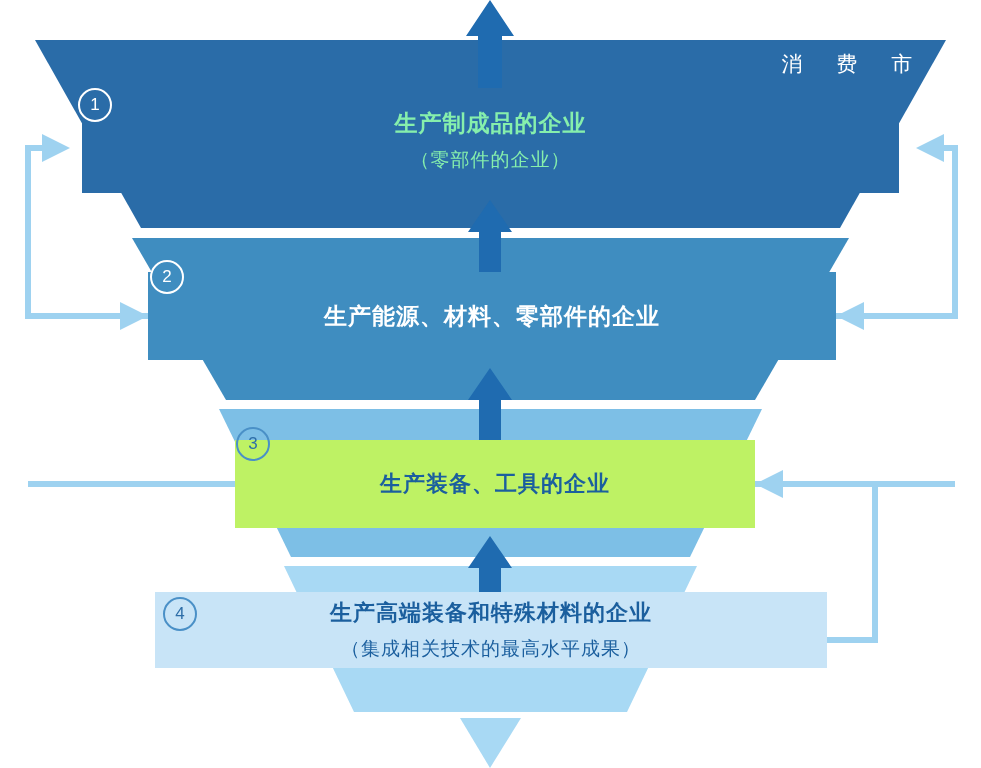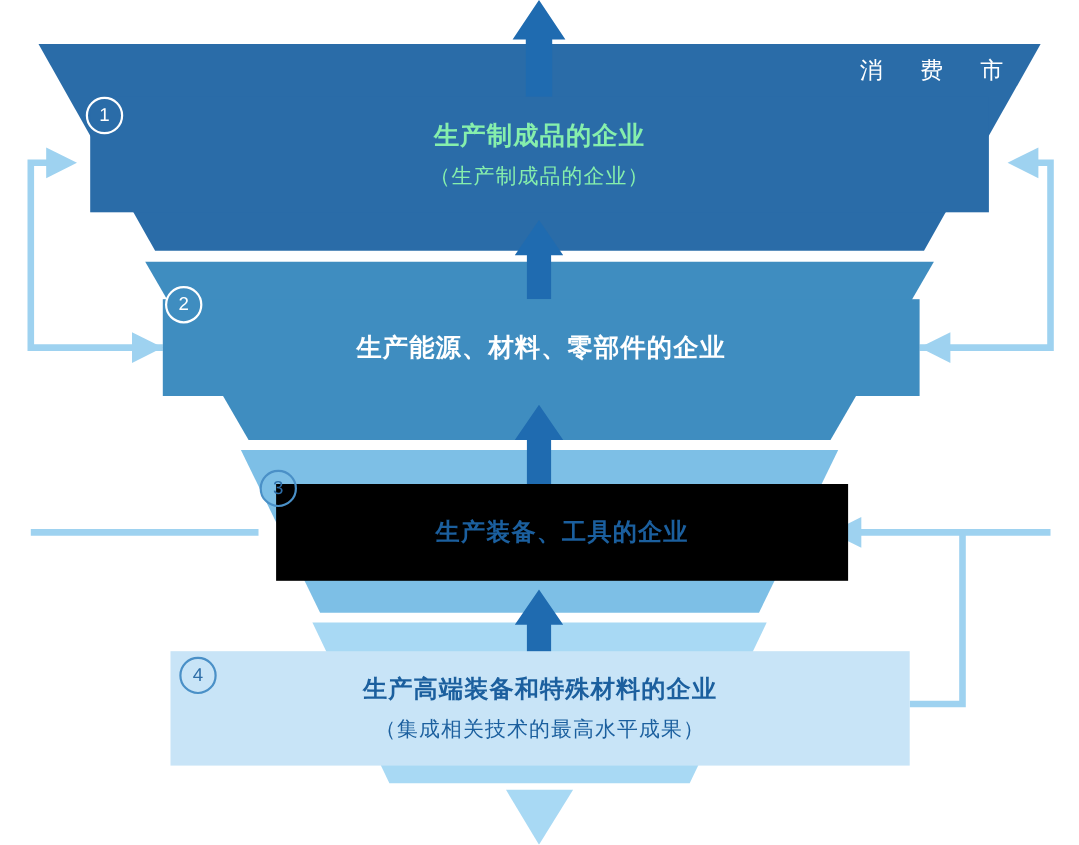--- a/index.html
+++ b/index.html
@@ -172,7 +172,7 @@
   <div class="badge dark" style="left:78px; top:88px;">1</div>
   <div class="bar" id="bar1">
     <div class="line1">生产制成品的企业</div>
-    <div class="line2">（生产制成品的企业）</div>
+    <div class="line2">（零部件的企业）</div>
   </div>
 
   <div class="badge dark" style="left:150px; top:260px;">2</div>

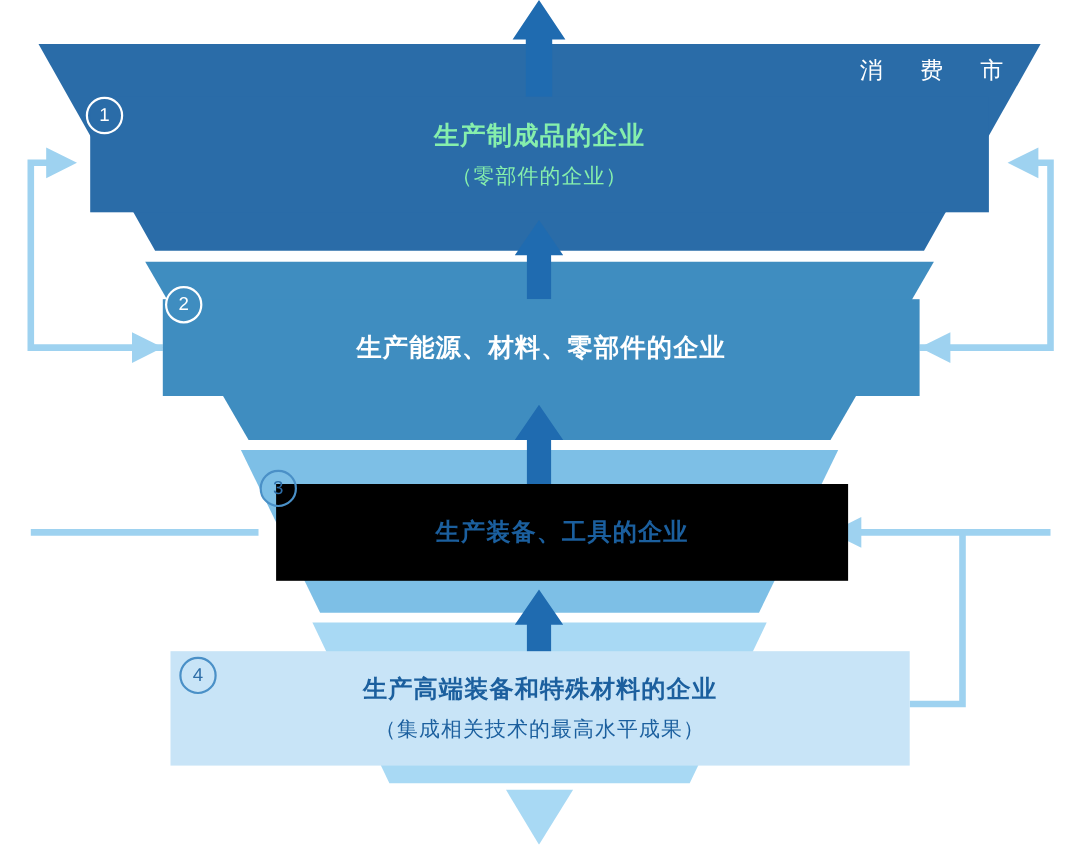--- a/index.html
+++ b/index.html
@@ -81,8 +81,8 @@
   }
   #bar2 .line1 { font-size: 23px; }
   #bar3 {
-    left: 251px; top: 440px; width: 520px; height: 88px;
-    background: #000000;
+    left: 235px; top: 440px; width: 520px; height: 88px;
+    background: #bef264;
     color: #1b5f9e;
   }
   #bar3 .line1 { font-size: 22px; }

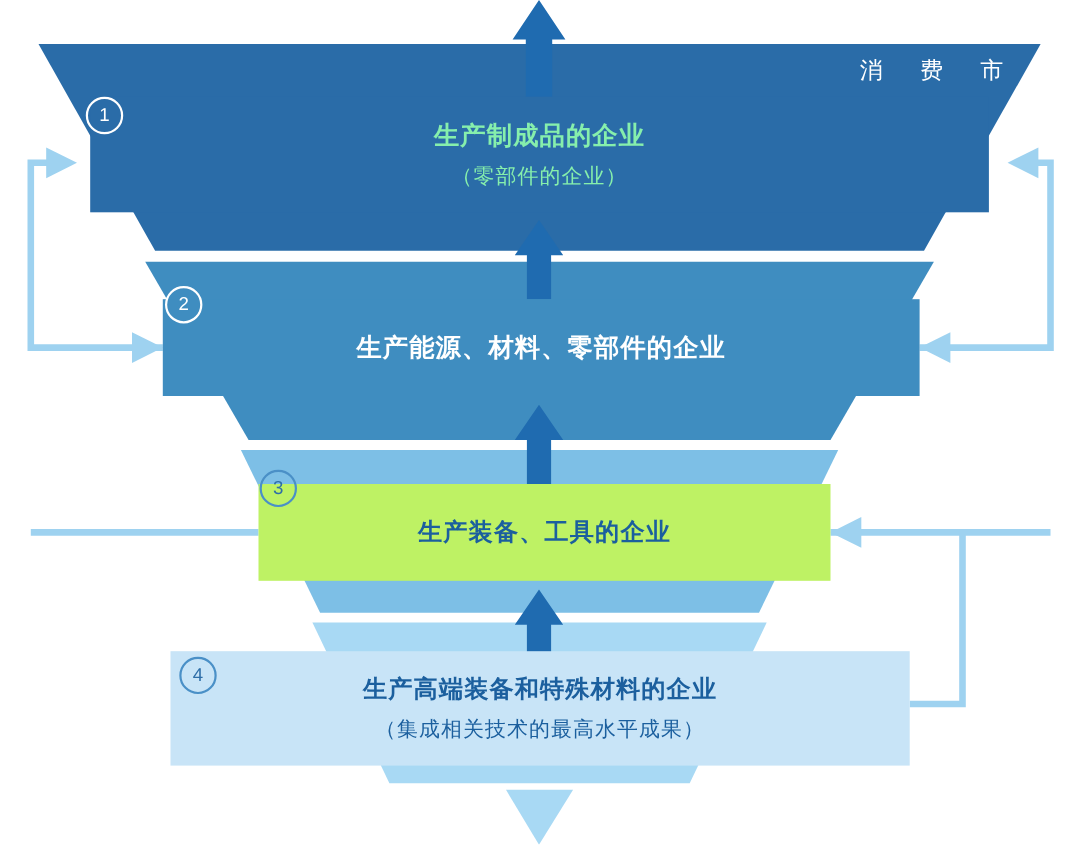--- a/index.html
+++ b/index.html
@@ -87,7 +87,7 @@
   }
   #bar3 .line1 { font-size: 22px; }
   #bar4 {
-    left: 155px; top: 592px; width: 672px; height: 104px;
+    left: 155px; top: 592px; width: 672px; height: 76px;
     background: #c8e4f7;
     color: #1b5f9e;
   }

